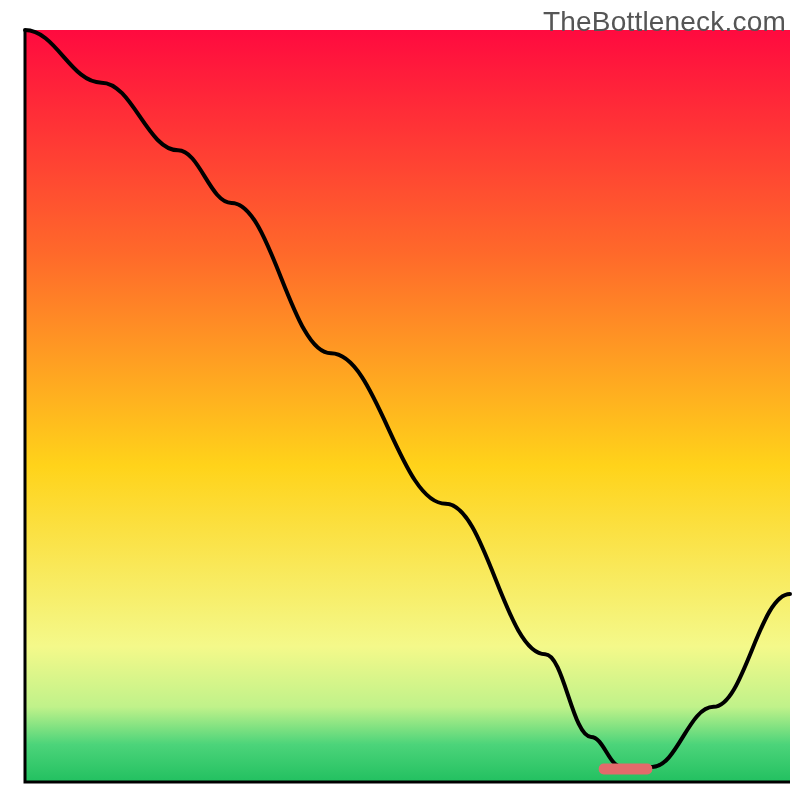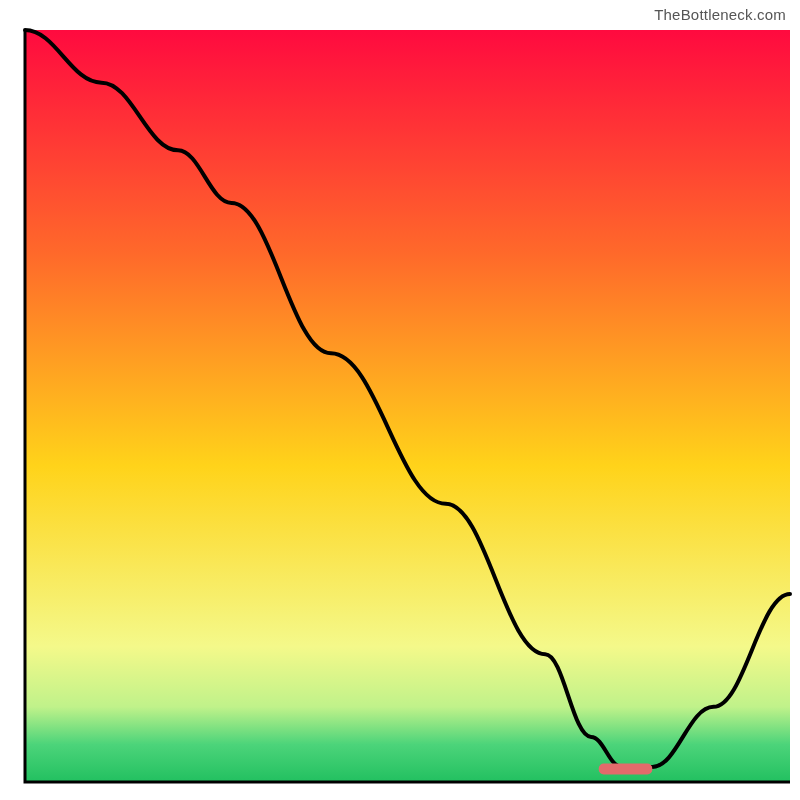--- a/index.html
+++ b/index.html
@@ -20,7 +20,7 @@
     position: absolute;
     top: 6px;
     right: 14px;
-    font-size: 15px;
+    font-size: 28px;
     color: #555555;
     font-weight: 500;
     letter-spacing: 0.2px;

